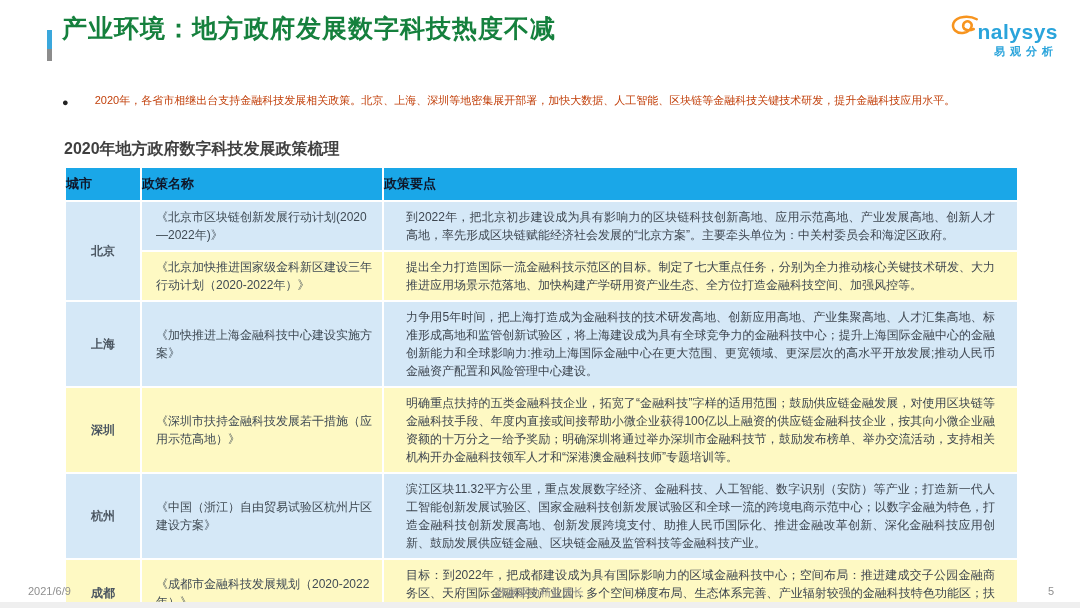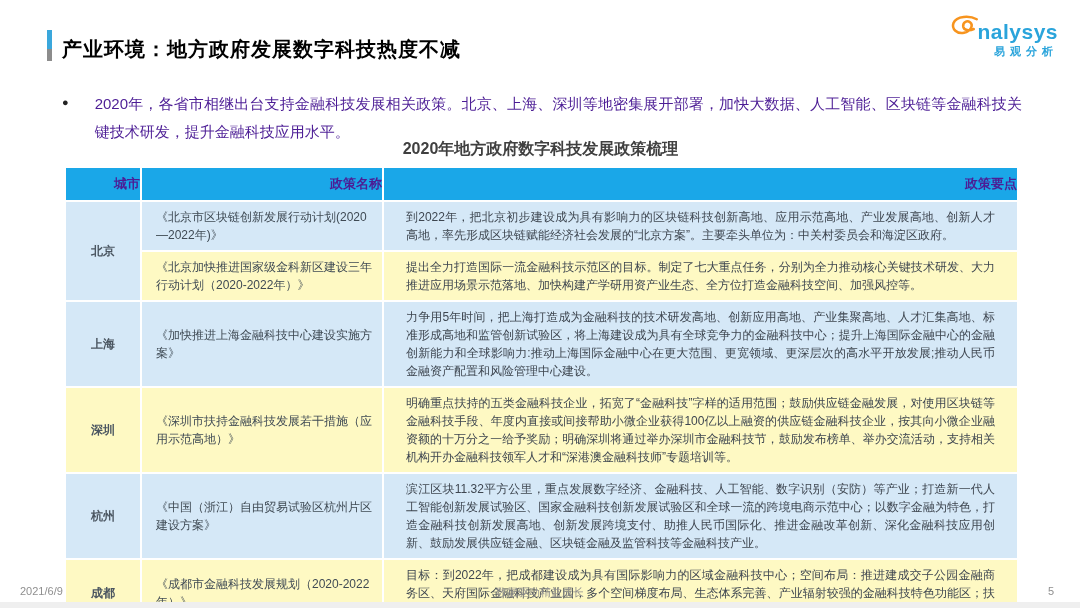--- a/index.html
+++ b/index.html
@@ -21,10 +21,10 @@
   }
   .page-title {
     position: absolute;
-    left: 62px; top: 36px;
-    font-size: 20px;
-    font-weight: 700;
-    color: #000000;
+    left: 62px; top: 12px;
+    font-size: 25px;
+    font-weight: 700;
+    color: #15803d;
     letter-spacing: 1px;
   }
   

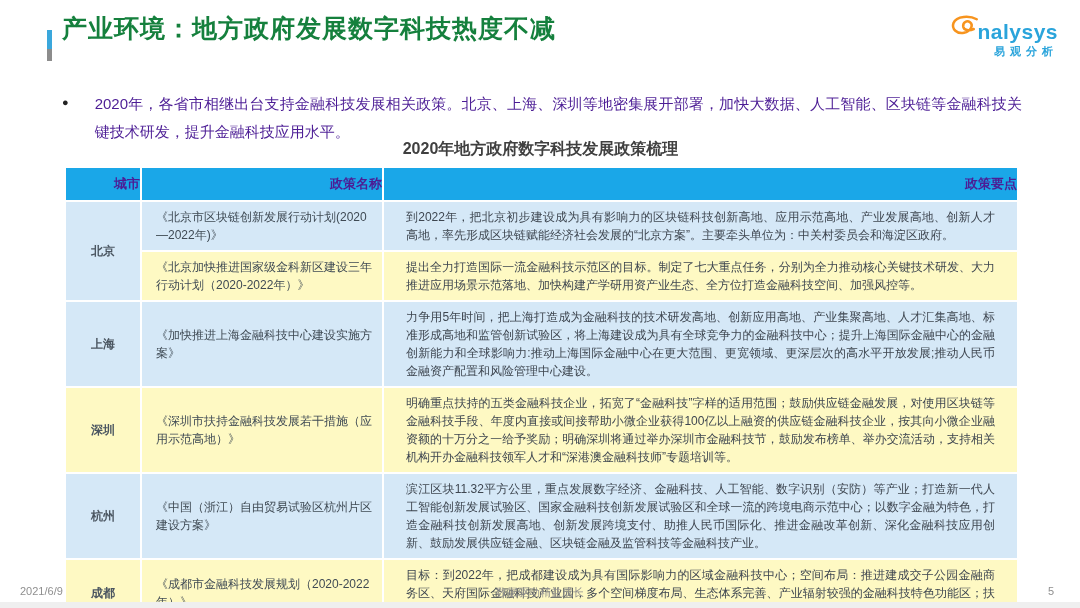--- a/index.html
+++ b/index.html
@@ -63,8 +63,8 @@
     flex: 0 0 auto;
   }
   .intro p {
-    font-size: 15px;
-    color: #4c1d95;
+    font-size: 11px;
+    color: #c2410c;
     line-height: 1.85;
     text-align: justify;
   }

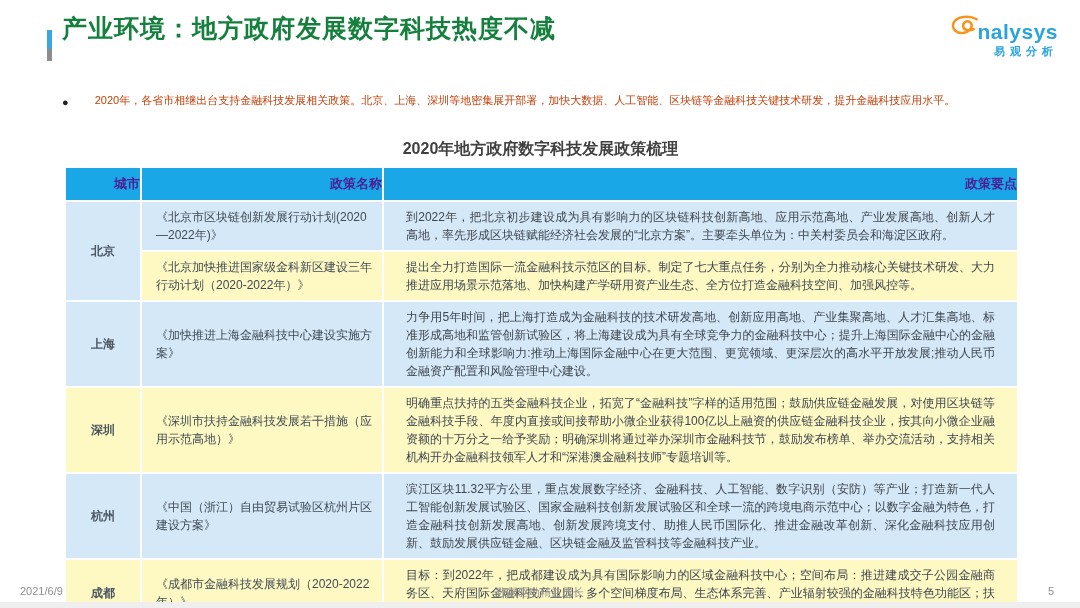--- a/index.html
+++ b/index.html
@@ -73,7 +73,6 @@
     position: absolute;
     left: 64px; top: 139px;
     width: 953px;
-    text-align: center;
     font-size: 16px;
     font-weight: 700;
     color: #404040;

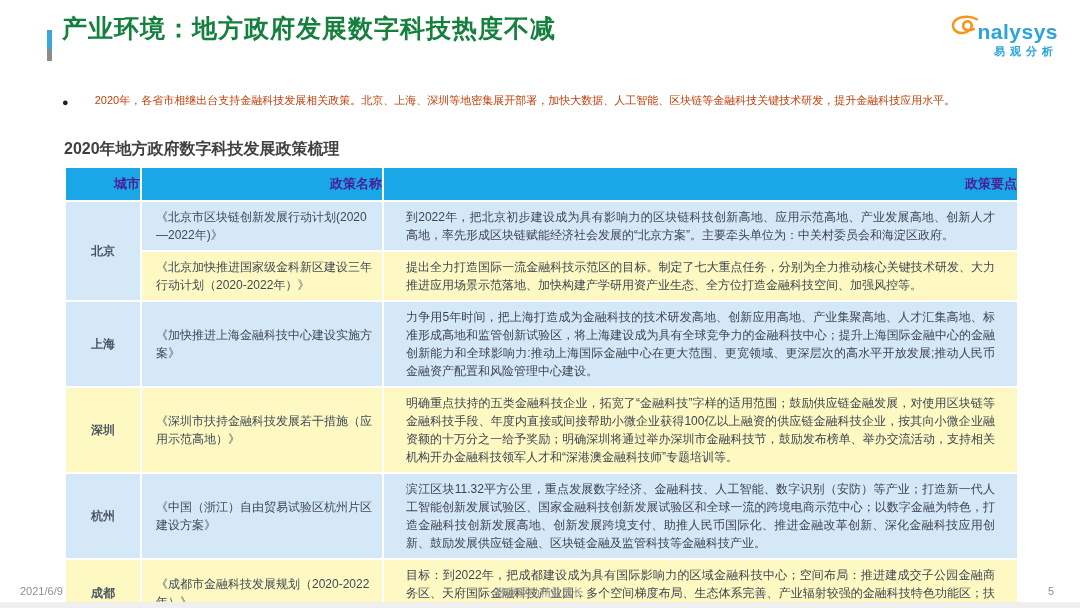--- a/index.html
+++ b/index.html
@@ -90,11 +90,11 @@
   }
   .policy-table th {
     background: #1aa7e8;
-    color: #4c1d95;
+    color: #0f172a;
     font-size: 13px;
     font-weight: 700;
     height: 34px;
-    text-align: right;
+    text-align: left;
   }
   .col-city   { width: 76px; }
   .col-policy { width: 242px; }

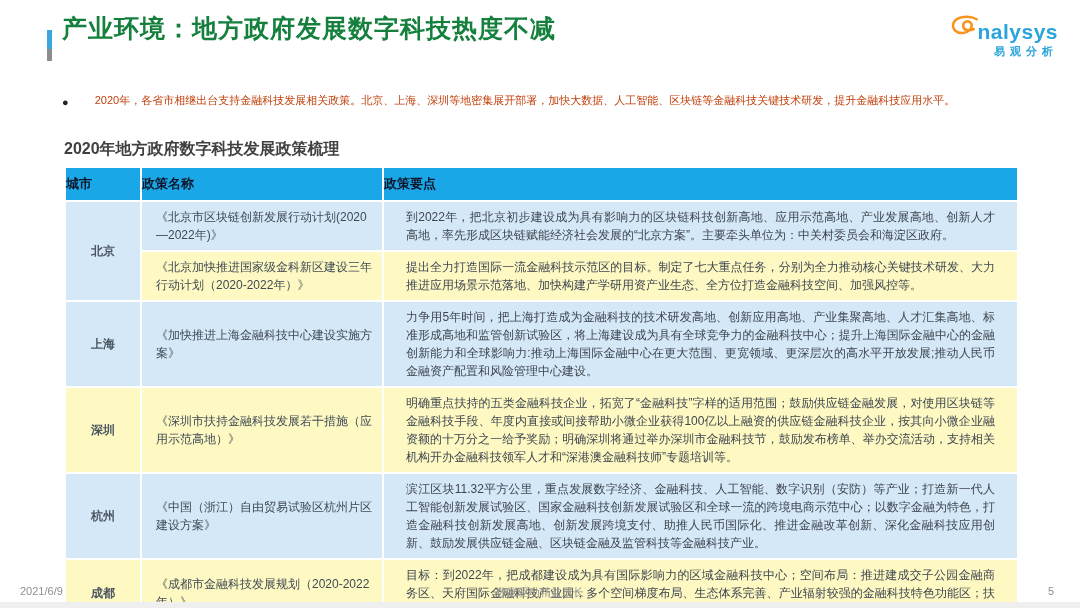--- a/index.html
+++ b/index.html
@@ -145,7 +145,7 @@
   
   .footer-date {
     position: absolute;
-    left: 20px; top: 585px;
+    left: 28px; top: 585px;
     font-size: 11px;
     color: #8f8f8f;
   }

